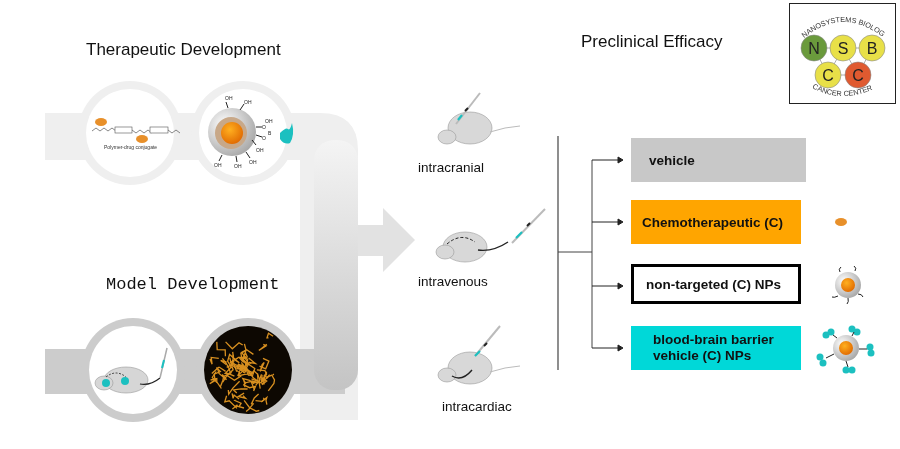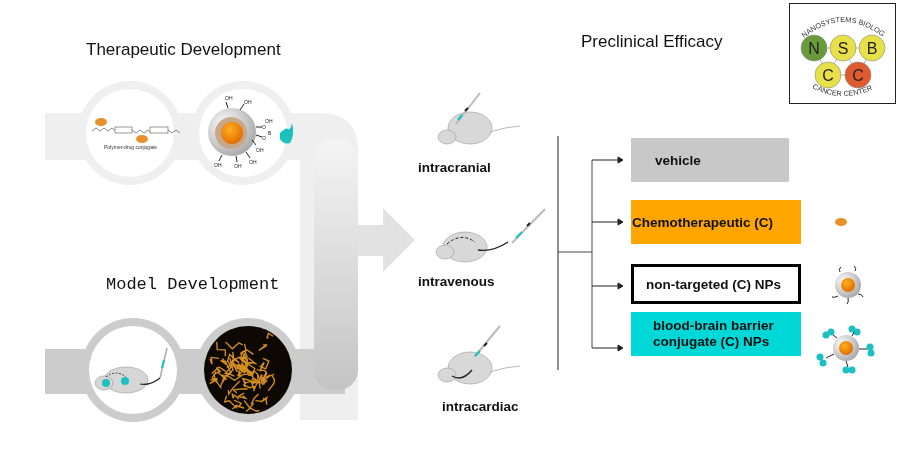--- a/index.html
+++ b/index.html
@@ -6,7 +6,7 @@
   body { width:900px; height:449px; position:relative; overflow:hidden; font-family:"Liberation Sans", sans-serif; }
   .abs { position:absolute; }
   .heading { font-size:17px; color:#111; white-space:nowrap; }
-  .route-label { font-size:13.5px; font-weight:bold; color:#111; white-space:nowrap; }
+  .route-label { font-size:13.5px; font-weight:normal; color:#111; white-space:nowrap; }
   .box { position:absolute; box-sizing:border-box; display:flex; align-items:center; font-weight:bold; font-size:13.5px; color:#111; }
   svg { position:absolute; left:0; top:0; overflow:visible; }
 </style>

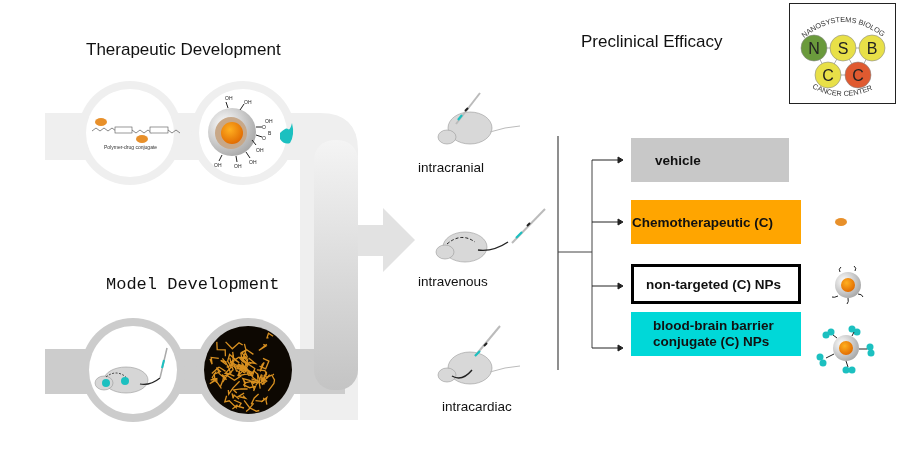--- a/index.html
+++ b/index.html
@@ -230,7 +230,7 @@
   </g>
 </svg>
 
-<div class="box" style="left:631px;top:138px;width:158px;height:44px;background:#c8c8c8;padding-left:24px;">
+<div class="box" style="left:631px;top:138px;width:175px;height:44px;background:#c8c8c8;padding-left:18px;">
   <span>vehicle</span>
 </div>
 <div class="box" style="left:631px;top:200px;width:170px;height:44px;background:#ffa500;padding-left:1px;">

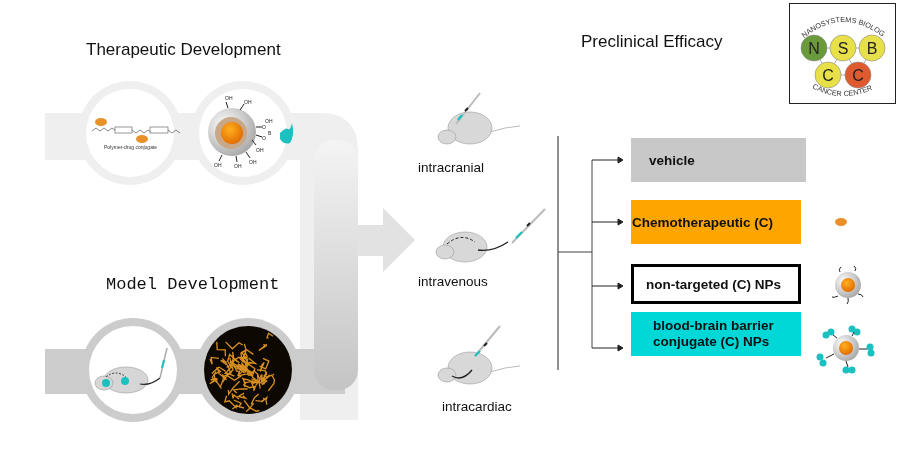--- a/index.html
+++ b/index.html
@@ -233,7 +233,7 @@
 <div class="box" style="left:631px;top:138px;width:175px;height:44px;background:#c8c8c8;padding-left:18px;">
   <span>vehicle</span>
 </div>
-<div class="box" style="left:631px;top:200px;width:170px;height:44px;background:#ffa500;padding-left:1px;">
+<div class="box" style="left:631px;top:200px;width:170px;height:44px;background:#ffa500;padding-left:11px;">
   <span>Chemotherapeutic (C)</span>
 </div>
 <div class="box" style="left:631px;top:264px;width:170px;height:40px;background:#fff;border:3px solid #000;padding-left:12px;">

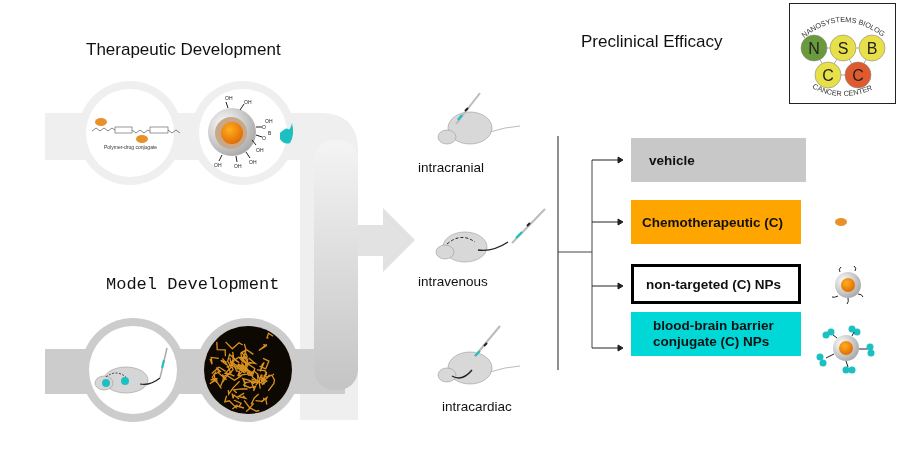--- a/index.html
+++ b/index.html
@@ -239,7 +239,7 @@
 <div class="box" style="left:631px;top:264px;width:170px;height:40px;background:#fff;border:3px solid #000;padding-left:12px;">
   <span>non-targeted (C) NPs</span>
 </div>
-<div class="box" style="left:631px;top:312px;width:170px;height:44px;background:#00d8d8;padding-left:22px;flex-direction:column;align-items:flex-start;justify-content:center;line-height:16px;">
+<div class="box" style="left:631px;top:326px;width:170px;height:44px;background:#00d8d8;padding-left:22px;flex-direction:column;align-items:flex-start;justify-content:center;line-height:16px;">
   <span>blood-brain barrier</span>
   <span>conjugate (C) NPs</span>
 </div>

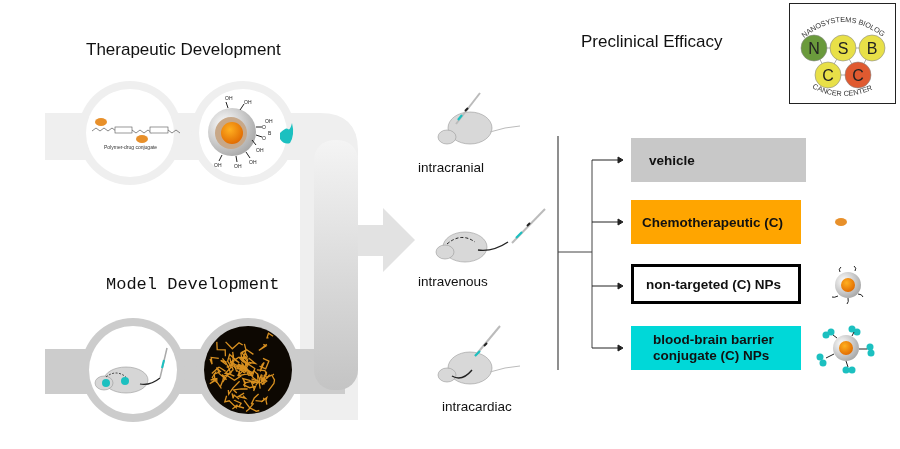--- a/index.html
+++ b/index.html
@@ -241,7 +241,7 @@
 </div>
 <div class="box" style="left:631px;top:326px;width:170px;height:44px;background:#00d8d8;padding-left:22px;flex-direction:column;align-items:flex-start;justify-content:center;line-height:16px;">
   <span>blood-brain barrier</span>
-  <span>conjugate (C) NPs</span>
+  <span>vehicle (C) NPs</span>
 </div>
 
 <svg width="900" height="449">

